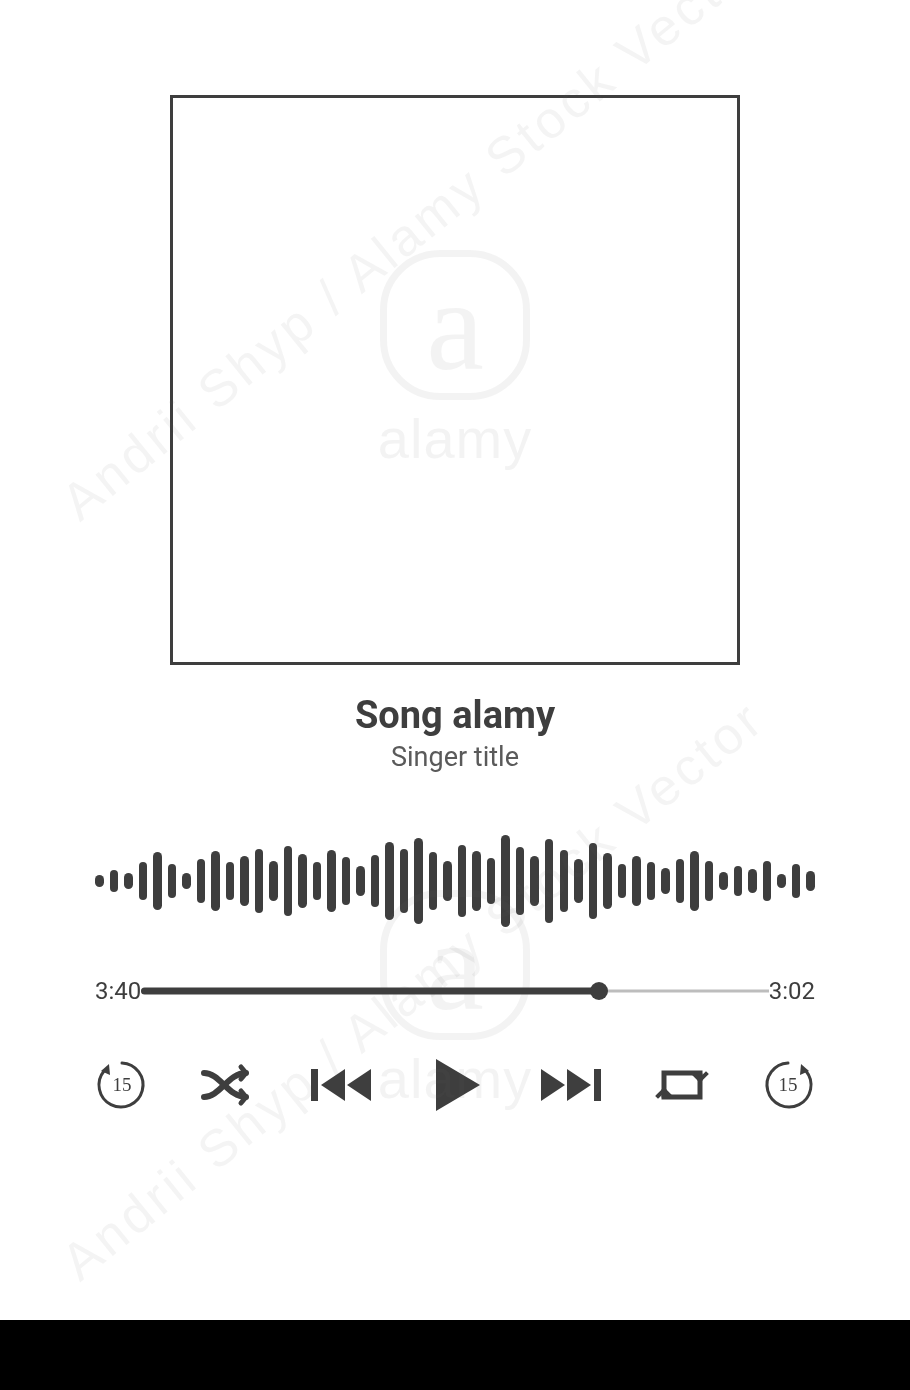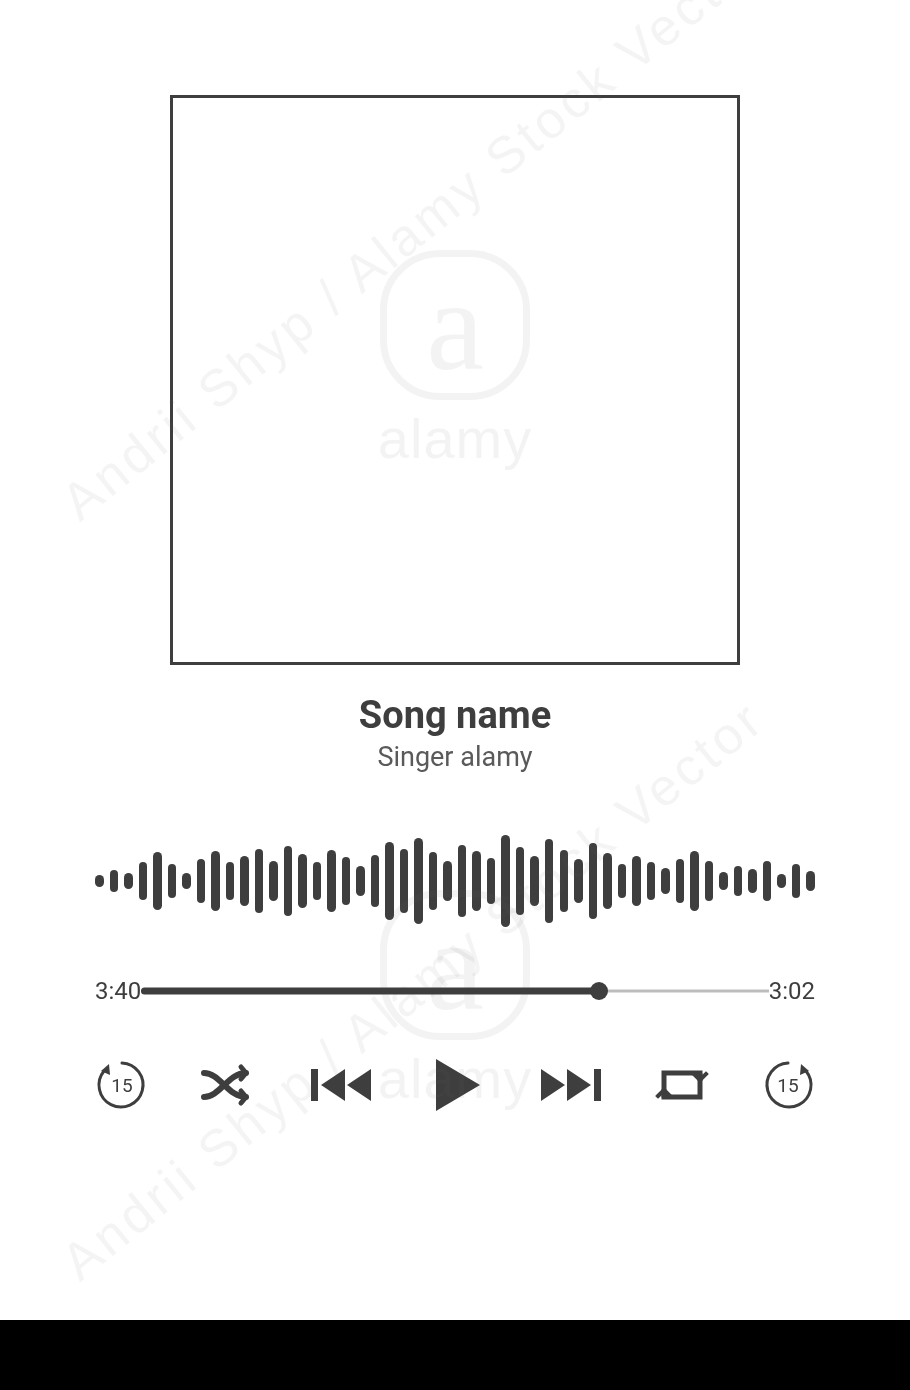--- a/index.html
+++ b/index.html
@@ -179,7 +179,7 @@
 
 <div class="album-art"></div>
 
-<div class="song-title">Song name</div>
+<div class="song-title">Song alamy</div>
 <div class="singer-name">Singer alamy</div>
 
 <div class="waveform" id="waveform">

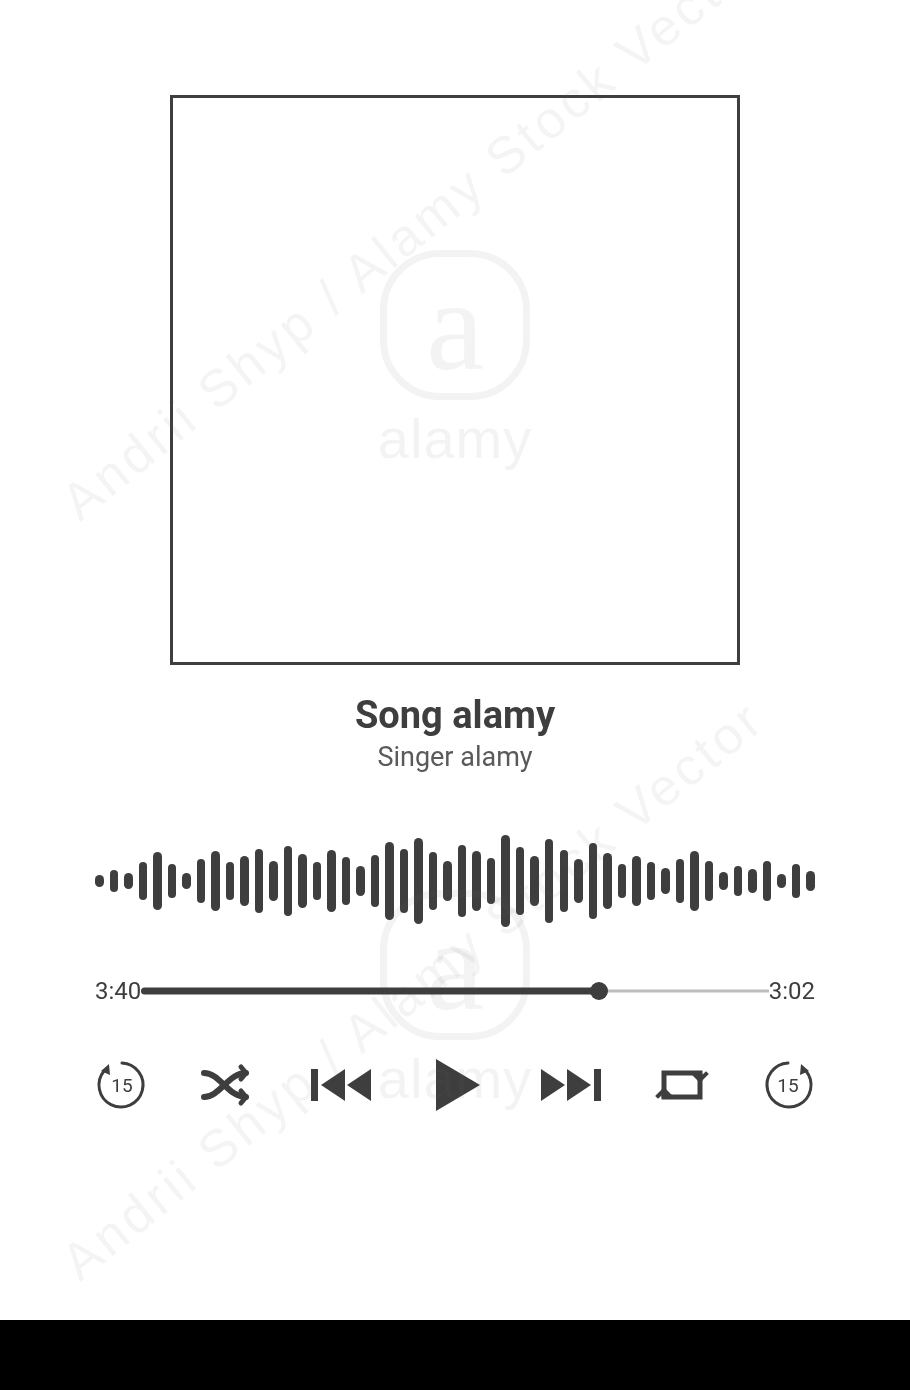--- a/index.html
+++ b/index.html
@@ -180,7 +180,7 @@
 <div class="album-art"></div>
 
 <div class="song-title">Song alamy</div>
-<div class="singer-name">Singer alamy</div>
+<div class="singer-name">Singer title</div>
 
 <div class="waveform" id="waveform">
     <div class="wave-bar" style="height: 12px;"></div>

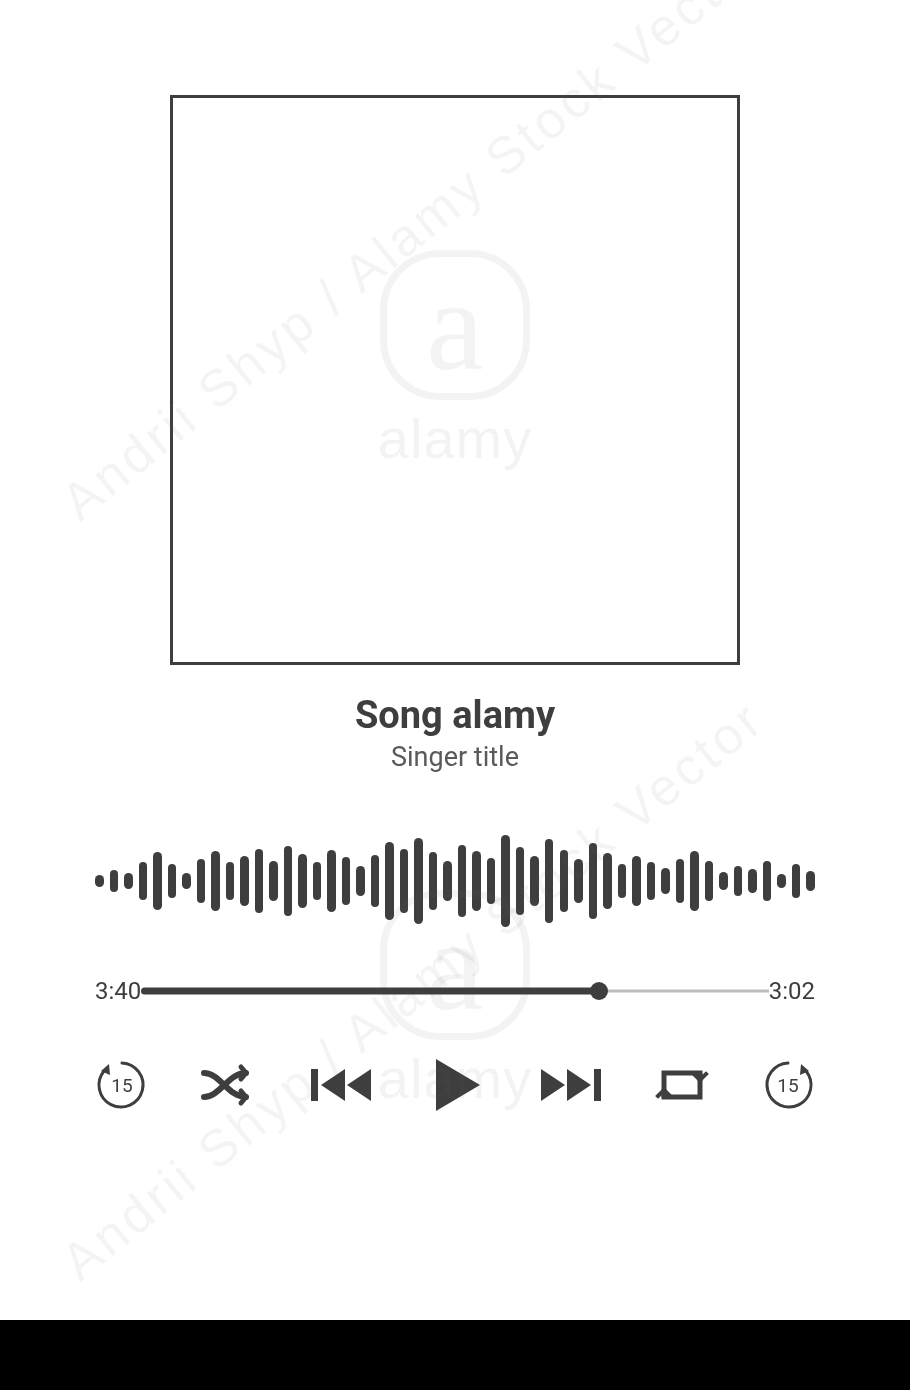--- a/index.html
+++ b/index.html
@@ -102,6 +102,7 @@
       display: flex;
       align-items: center;
       justify-content: flex-end;
+      font-family: Liberation Serif, serif;
     }
     .skip-circle {
       width: 54px;

